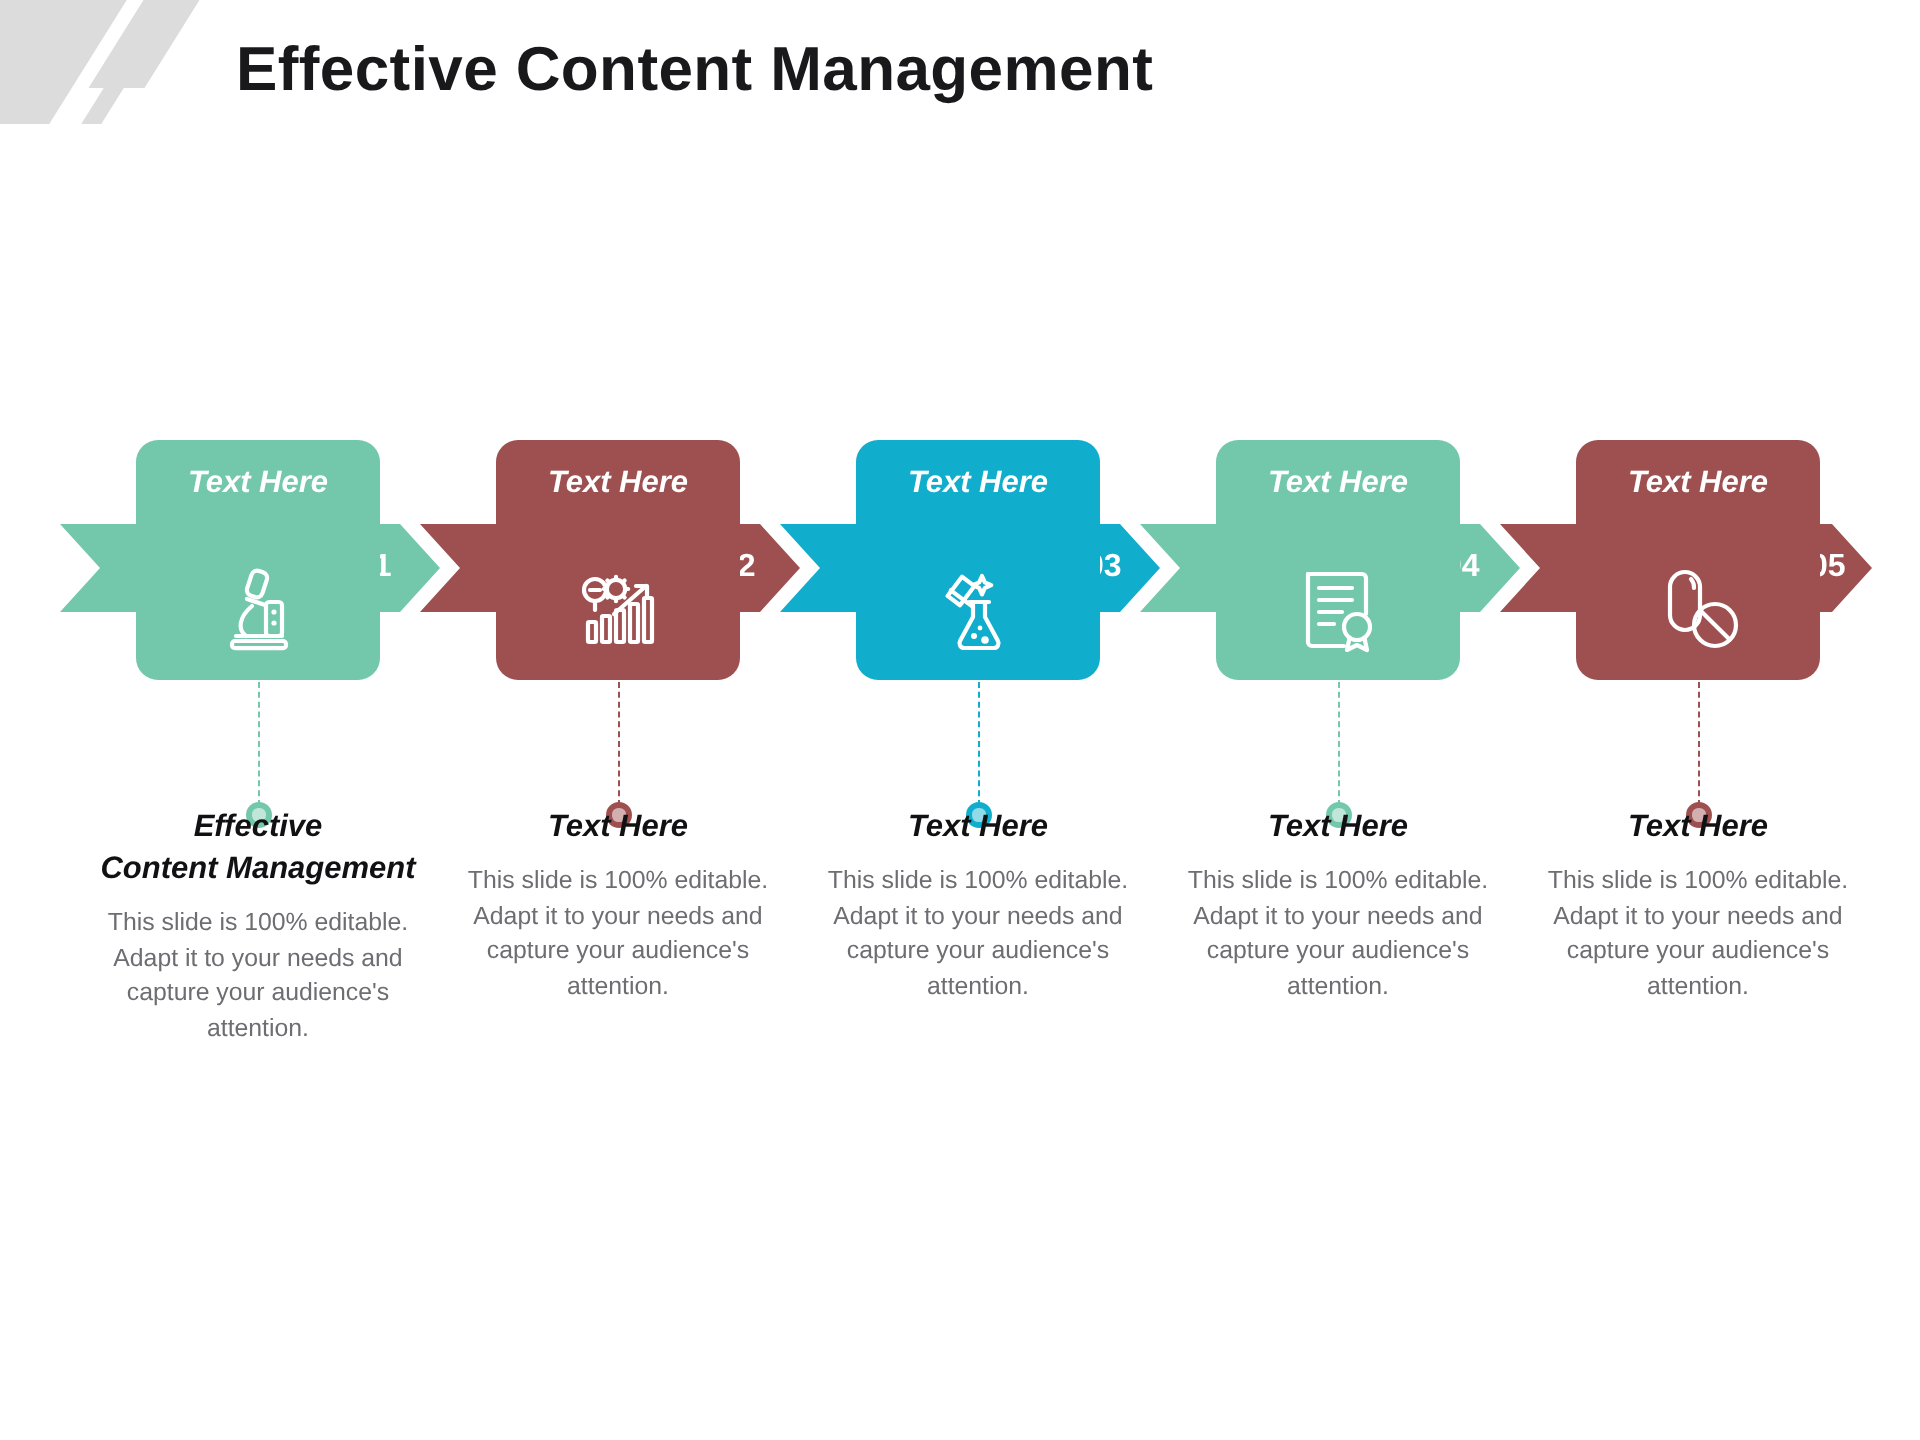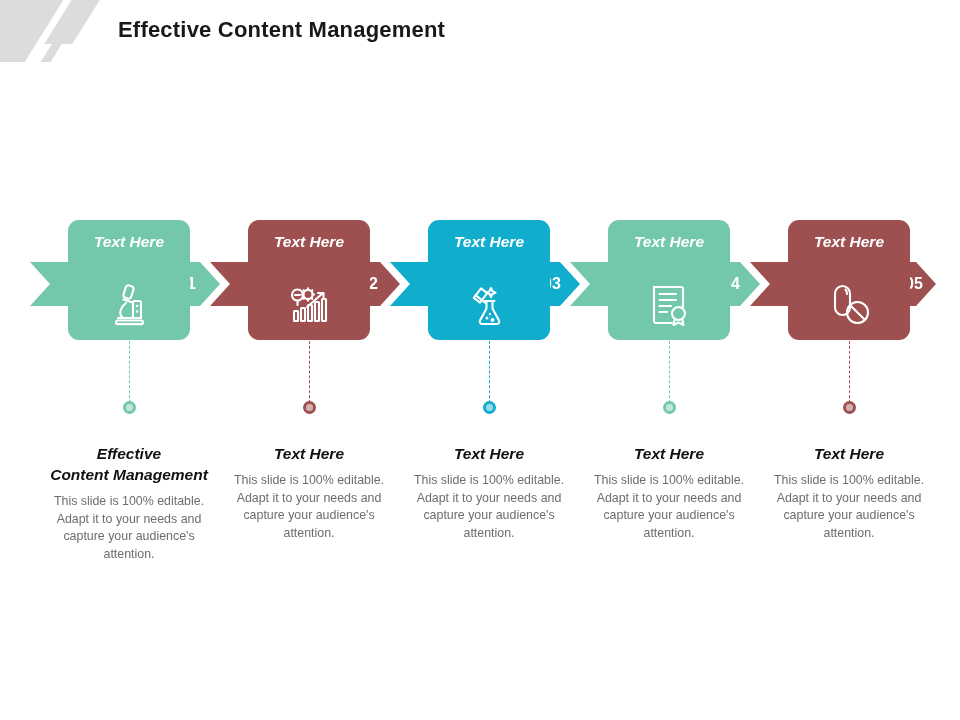--- a/index.html
+++ b/index.html
@@ -58,7 +58,7 @@
     position: absolute;
     left: 118px;
     top: 17px;
-    font-size: 22px;
+    font-size: 31px;
     font-weight: bold;
     color: #19191b;
     letter-spacing: 0.2px;

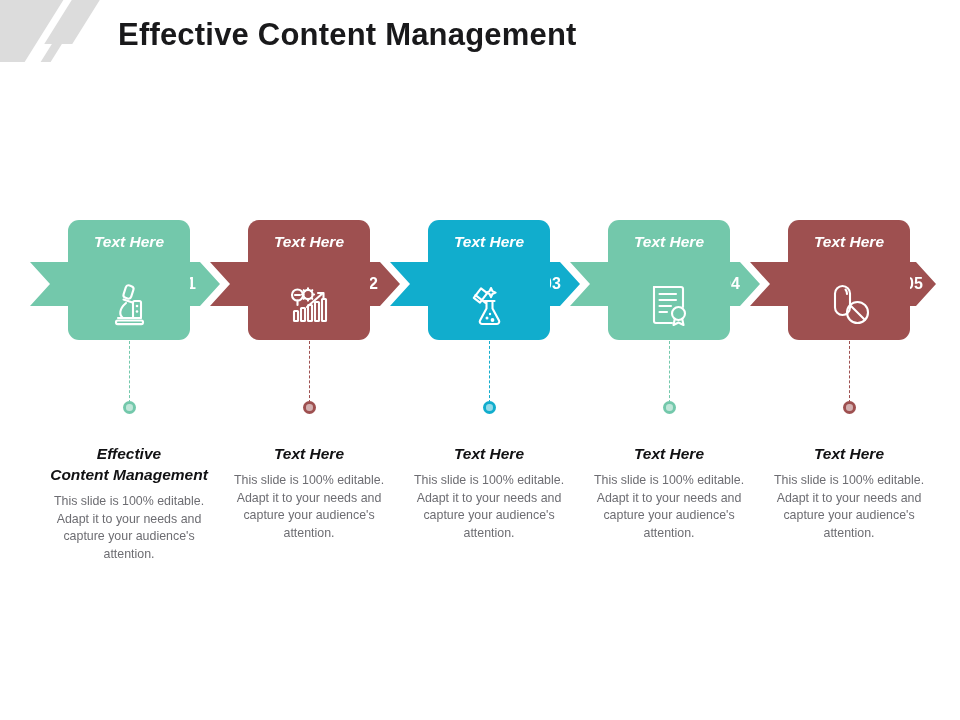--- a/index.html
+++ b/index.html
@@ -154,7 +154,7 @@
   
   .textblock {
     position: absolute;
-    top: 443px;
+    top: 403px;
     width: 182px;
     text-align: center;
   }

